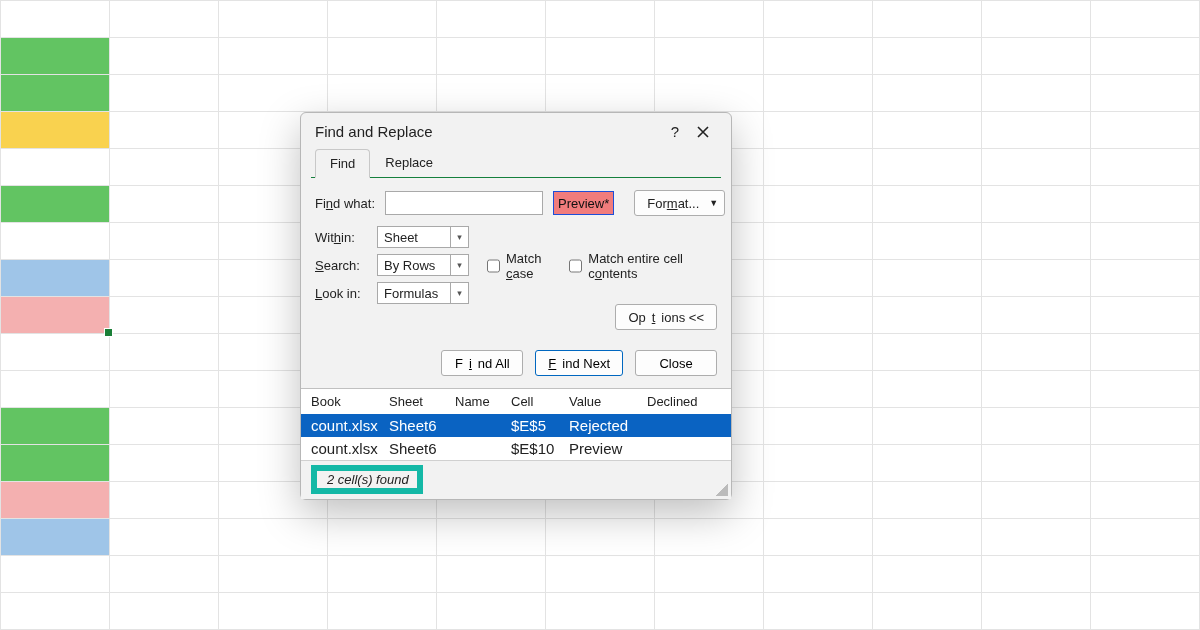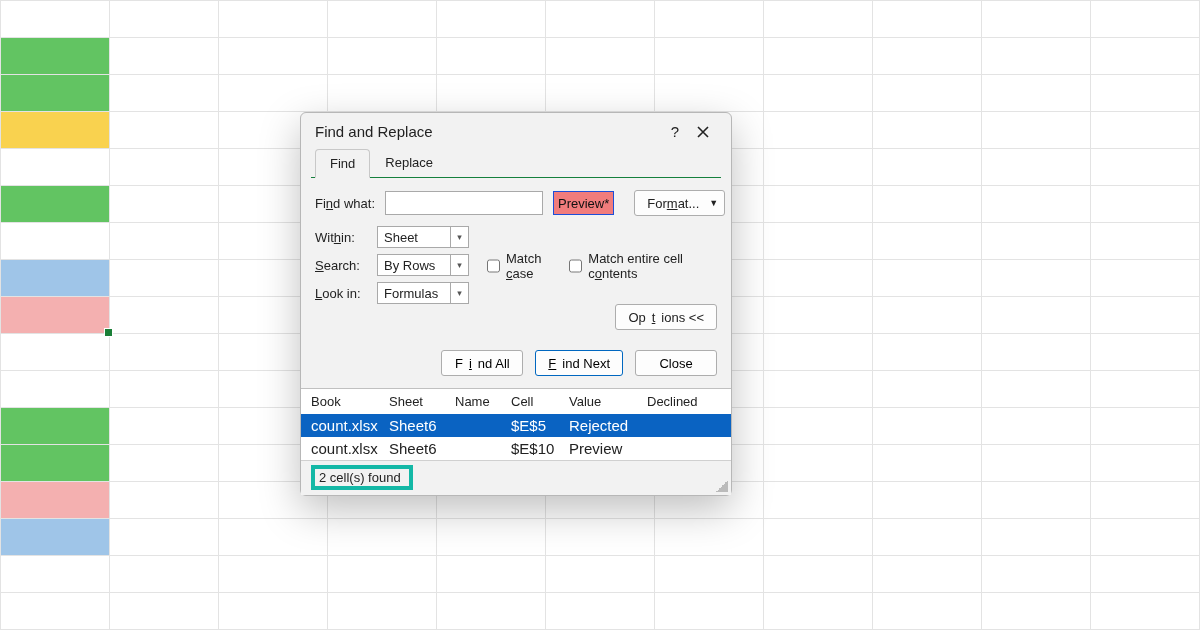--- a/index.html
+++ b/index.html
@@ -62,7 +62,7 @@
 .res-row.sel { background:#0a63c2; color:#fff; }
 
 .status { padding:4px 10px 5px 10px; font-size:13px; color:#222; border-top:1px solid #d0d0d0; background:#f2f2f2; position:relative;}
-.status .callout { display:inline-block; border:4px solid #14b8a6; padding:1px 8px 1px 4px; }
+.status .callout { display:inline-block; border:6px solid #14b8a6; padding:1px 8px 1px 10px;font-style:italic; }
 .resize { position:absolute; right:3px; bottom:3px; width:12px; height:12px; background:
   linear-gradient(135deg, transparent 50%, #bbb 50%);}
 

